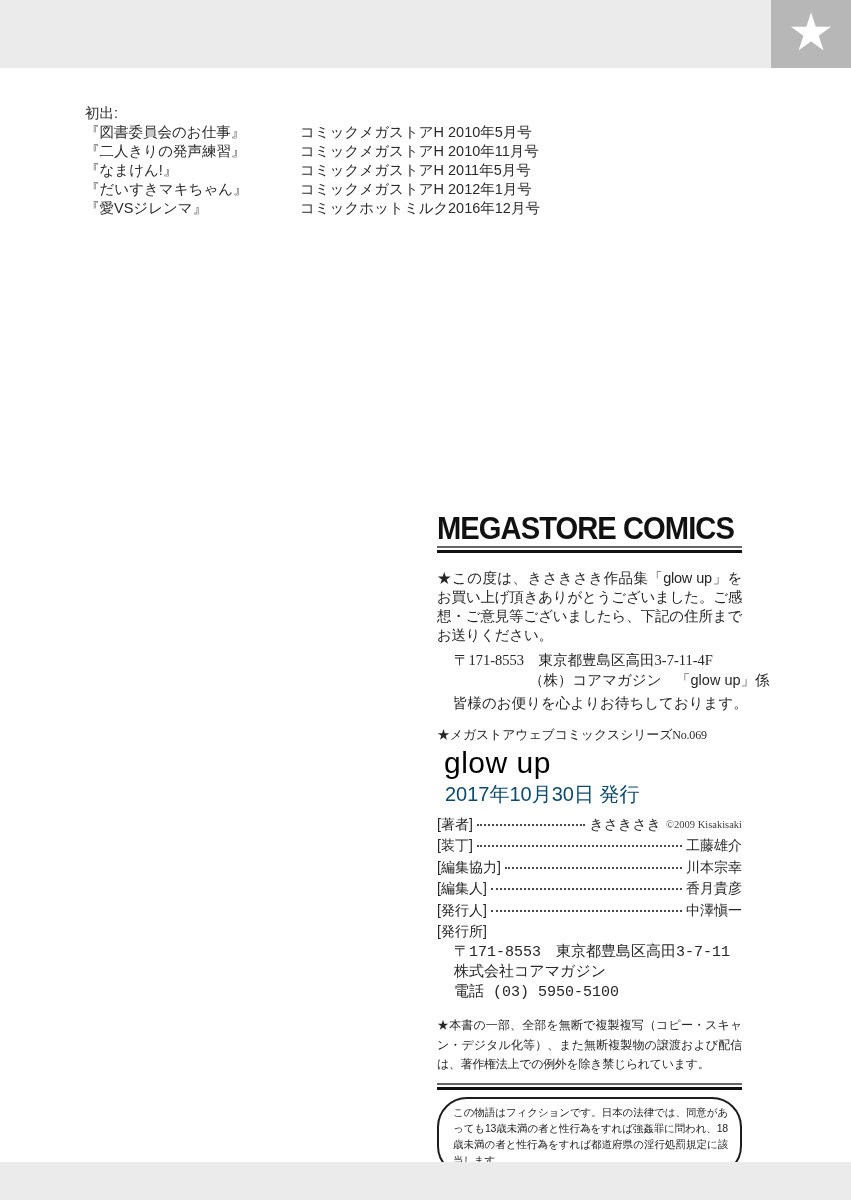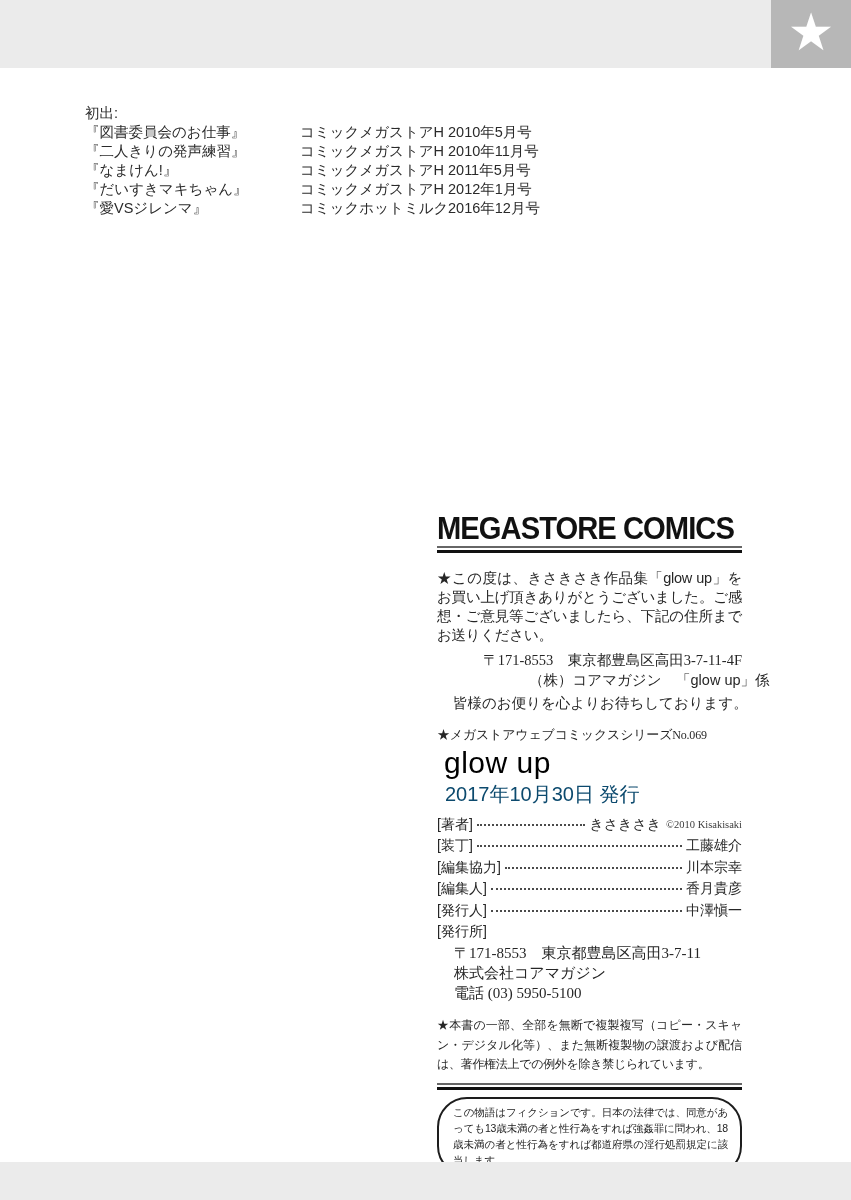--- a/index.html
+++ b/index.html
@@ -32,7 +32,7 @@
   .double-rule .thick { height:3px; background:#111; margin-top:2px; }
 
   .thanks { font-size:14.5px; line-height:19px; letter-spacing:-0.3px; text-align:justify; }
-  .addr { margin-top:5px; font-size:14.5px; line-height:20px;text-align:right; }
+  .addr { margin-top:5px; font-size:14.5px; line-height:20px; }
   .addr-line1 { padding-left:17px; font-family:"Liberation Serif", serif; white-space:nowrap; }
   .addr-line2 { padding-left:92px; white-space:nowrap; }
   .waiting { margin-top:3px; padding-left:16px; font-size:14.5px; line-height:20px; white-space:nowrap; }

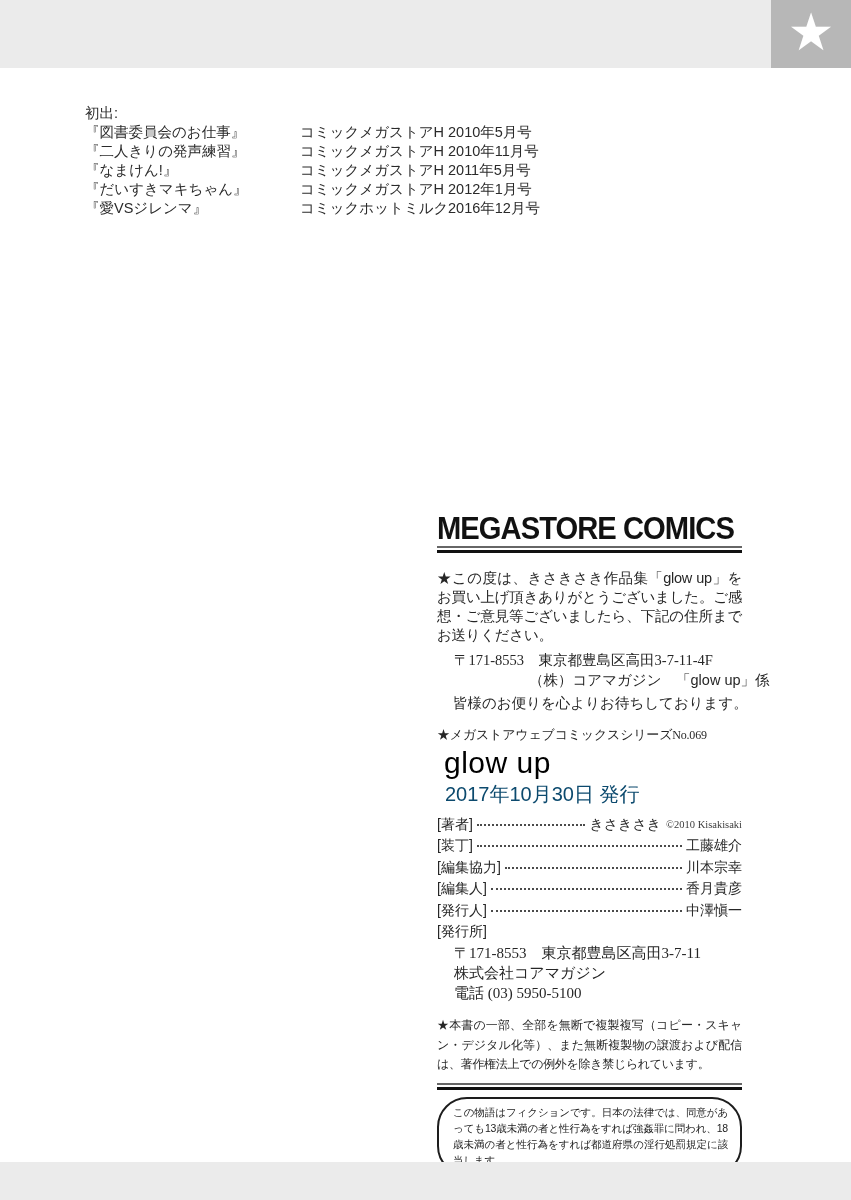--- a/index.html
+++ b/index.html
@@ -128,7 +128,7 @@
         <span>[著者]</span>
         <span class="credit-leader"></span>
         <span>きさきさき</span>
-        <span class="credit-extra">©2010 Kisakisaki</span>
+        <span class="credit-extra">©2009 Kisakisaki</span>
       </div>
       <div class="credit-row">
         <span>[装丁]</span>

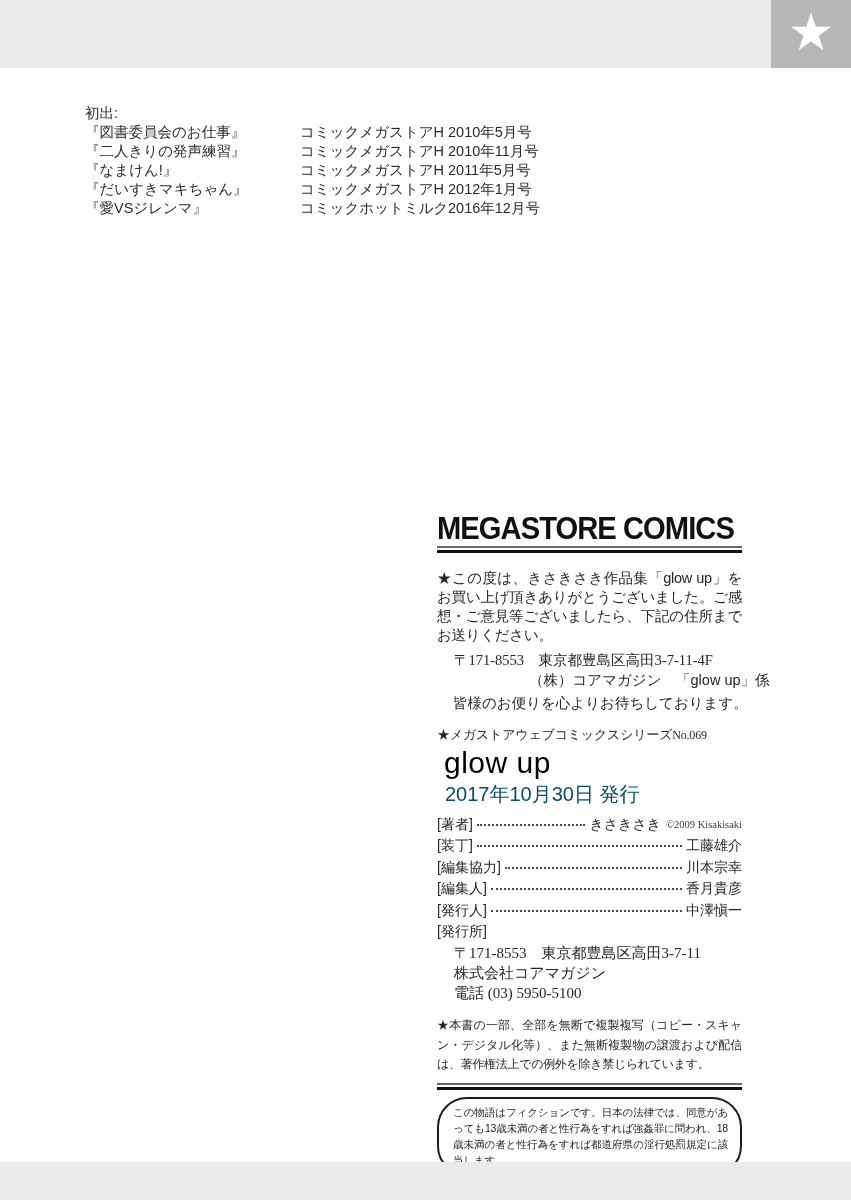--- a/index.html
+++ b/index.html
@@ -48,7 +48,7 @@
   .credit-row.no-leader .credit-leader { border-bottom:none; }
   .credit-extra { font-family:"Liberation Serif", serif; font-size:10.5px; color:#3c3c3c; margin-left:5px; }
 
-  .publisher { font-family:Liberation Serif, serif; font-size:15px; line-height:20px; }
+  .publisher { font-family:Liberation Mono, monospace; font-size:15px; line-height:20px; }
   .publisher div { padding-left:17px; white-space:nowrap; }
 
   .copyright { margin-top:13px; font-size:12px; line-height:19.5px; letter-spacing:-0.3px; text-align:justify; }

